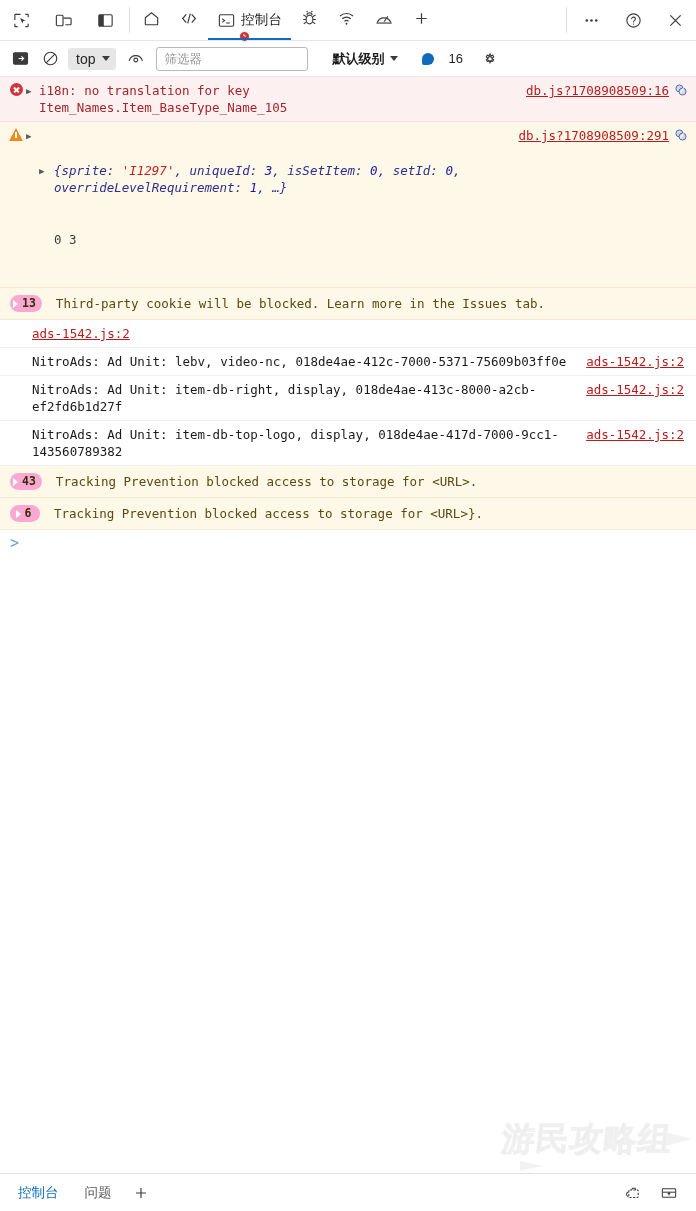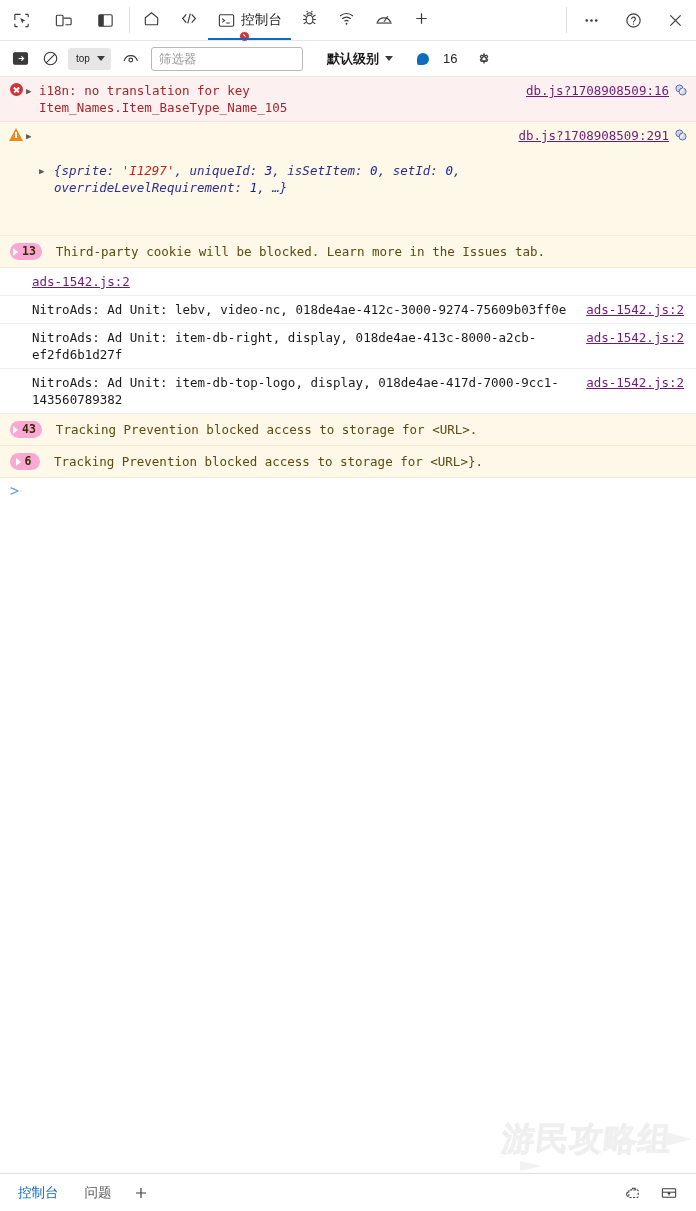--- a/index.html
+++ b/index.html
@@ -109,7 +109,7 @@
     padding: 0 6px 0 8px;
     background: #e6e6e6;
     border-radius: 3px;
-    font-size: 10px;
+    font-size: 14px;
     color: #242424;
     cursor: pointer;
     margin-left: 2px;

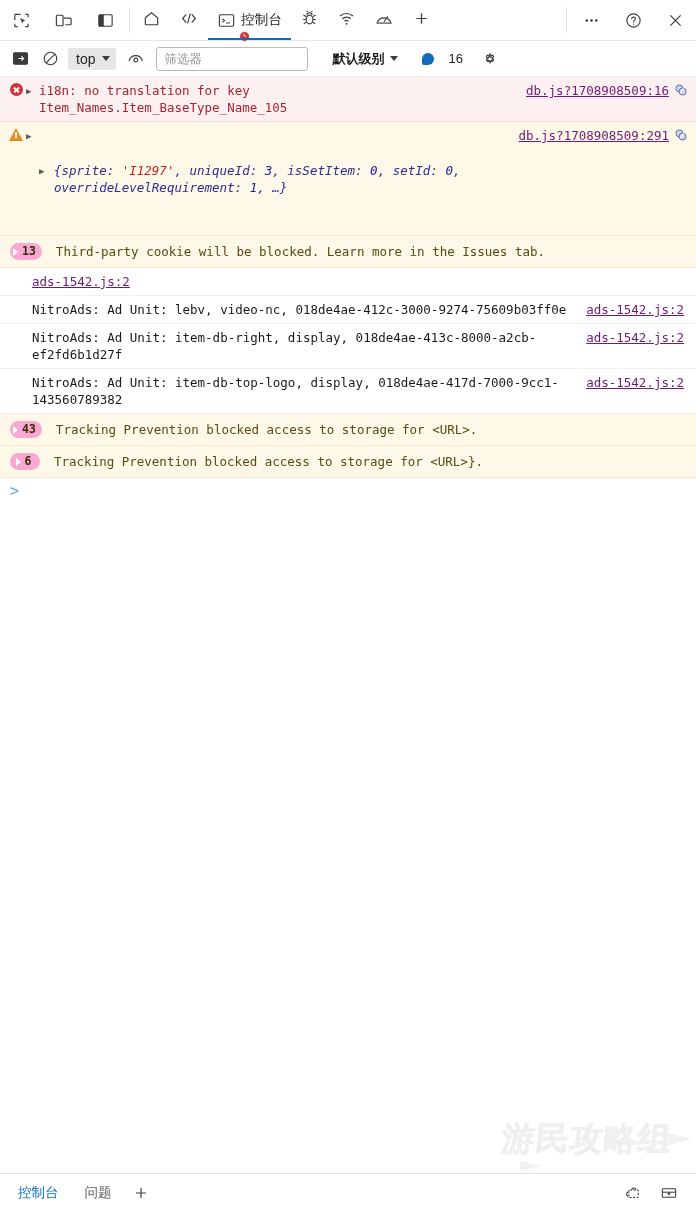--- a/index.html
+++ b/index.html
@@ -249,7 +249,7 @@
   }
   .msg-link {
     flex: none;
-    color: #701a75;
+    color: #b91c1c;
     text-decoration: underline;
     font-family: "DejaVu Sans Mono", "Liberation Mono", monospace;
     font-size: 12.5px;

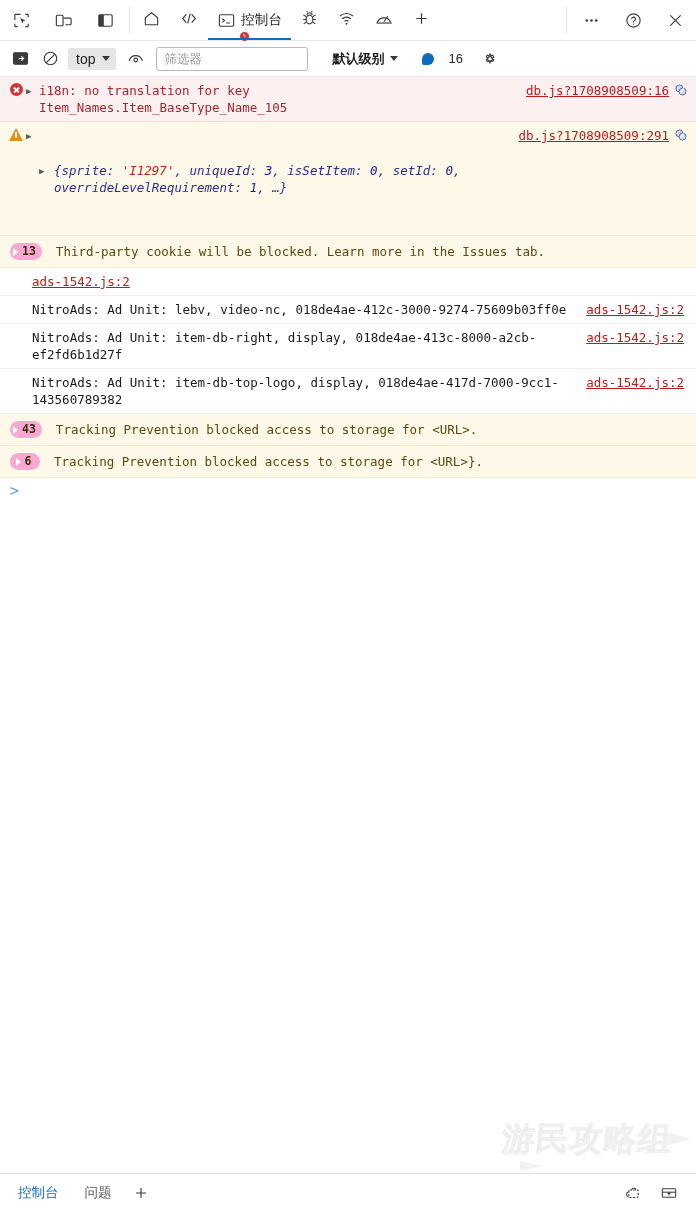--- a/index.html
+++ b/index.html
@@ -576,6 +576,7 @@
           <span class="disc" style="width:11px;">▶</span>
           <span class="obj-line"><span class="tok-key">{sprite: </span><span class="tok-str">'I1297'</span><span class="tok-key">, uniqueId: </span><span class="tok-num">3</span><span class="tok-key">, isSetItem: </span><span class="tok-num">0</span><span class="tok-key">, setId: </span><span class="tok-num">0</span><span class="tok-key">, overrideLevelRequirement: </span><span class="tok-num">1</span><span class="tok-key">, …}</span></span>
         </span>
+        <span style="display:block;margin-top:1px;padding-left:15px;color:#3b3b3b;">0 3</span>
       </span>
       <span class="link-wrap">
         <a class="msg-link">db.js?1708908509:291</a>

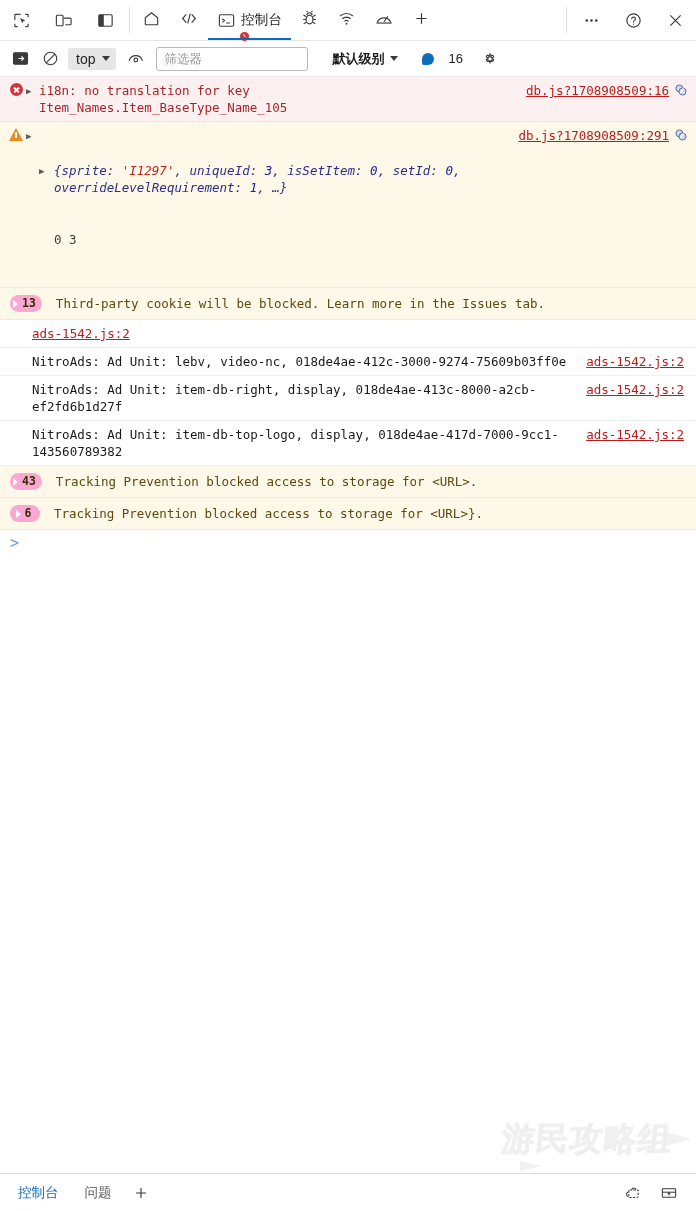--- a/index.html
+++ b/index.html
@@ -605,7 +605,7 @@
 
     <div class="msg info">
       <span style="width:26px;flex:none;"></span>
-      <span class="msg-text">NitroAds: Ad Unit: lebv, video-nc, 018de4ae-412c-3000-9274-75609b03ff0e</span>
+      <span class="msg-text">NitroAds: Ad Unit: lebv, video-nc, 018de4ae-412c-7000-5371-75609b03ff0e</span>
       <a class="msg-link" style="padding-right:4px;">ads-1542.js:2</a>
     </div>
 

